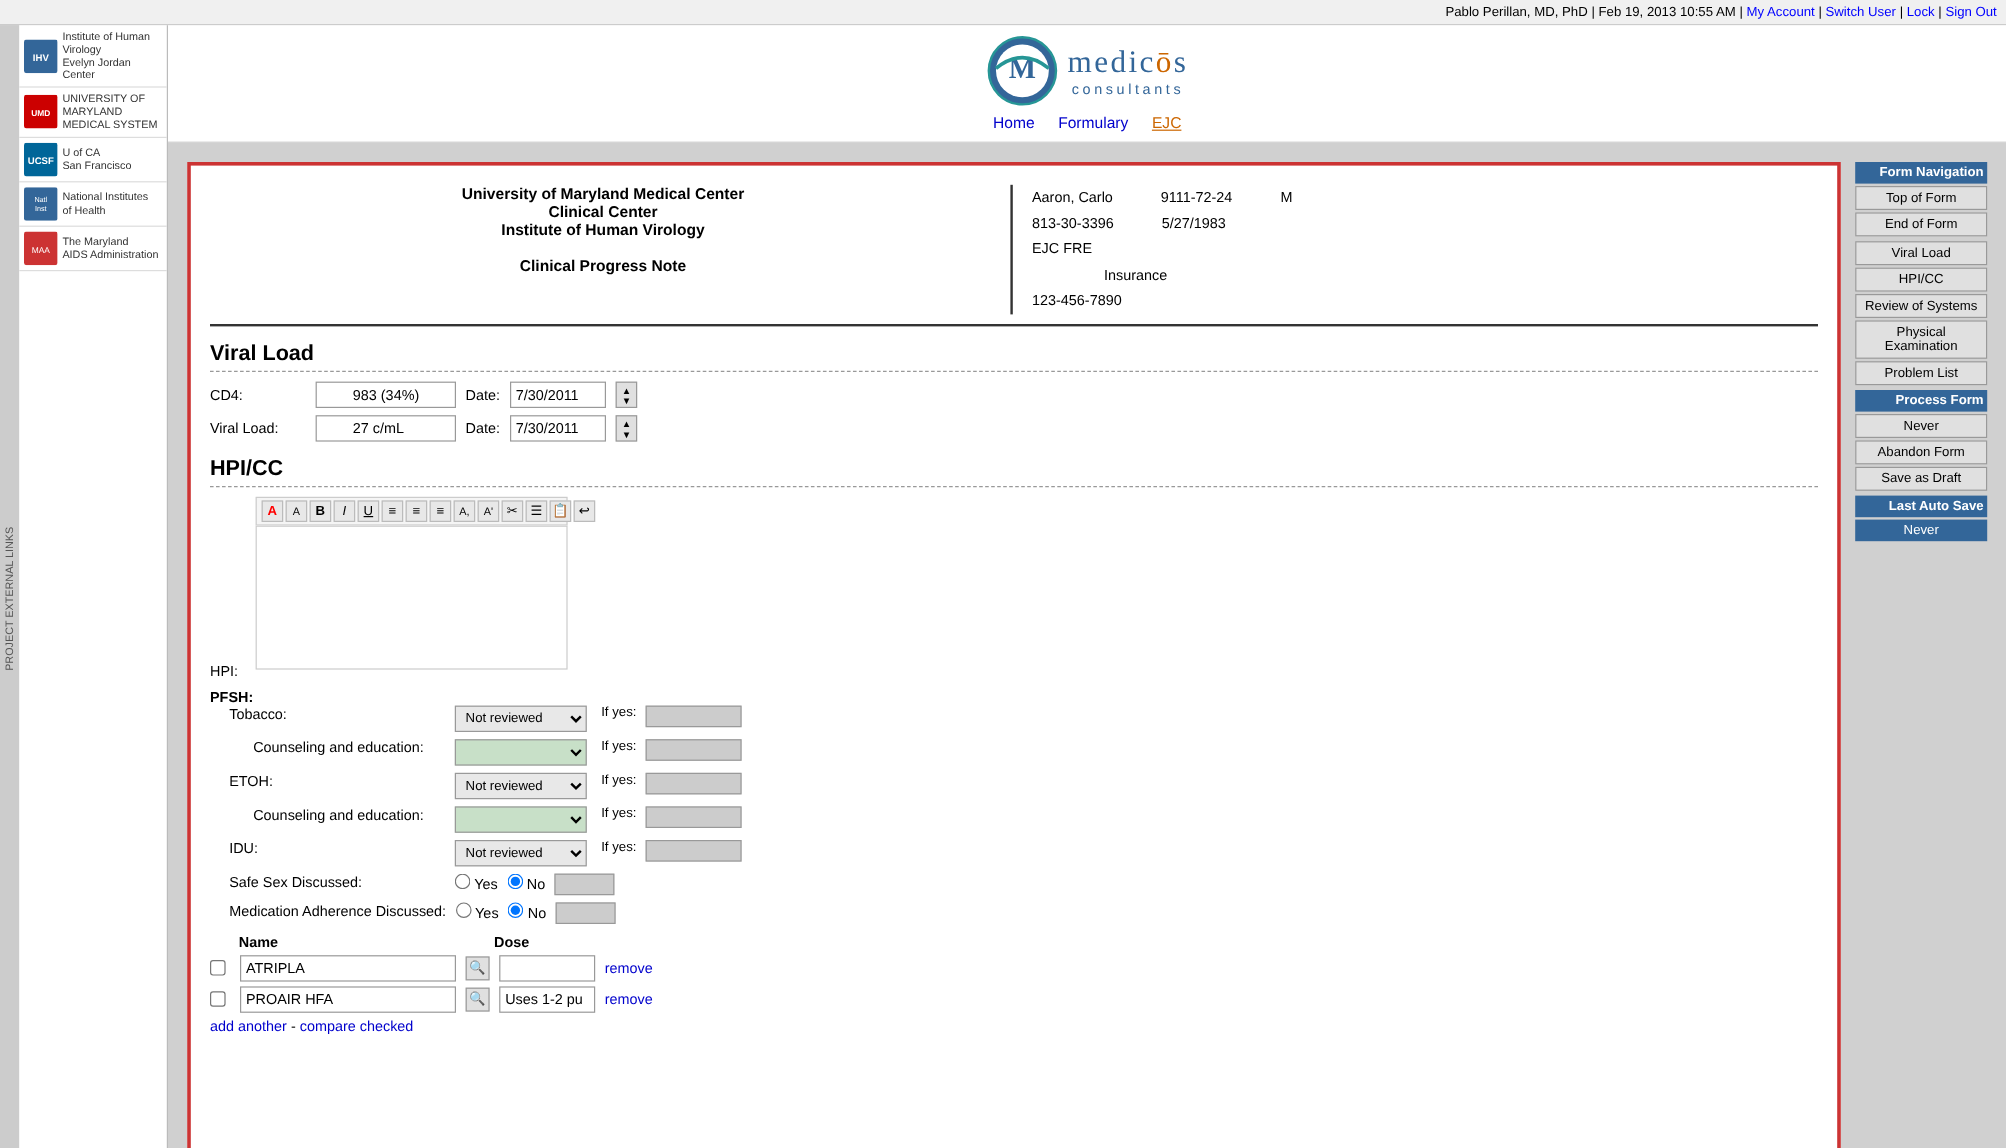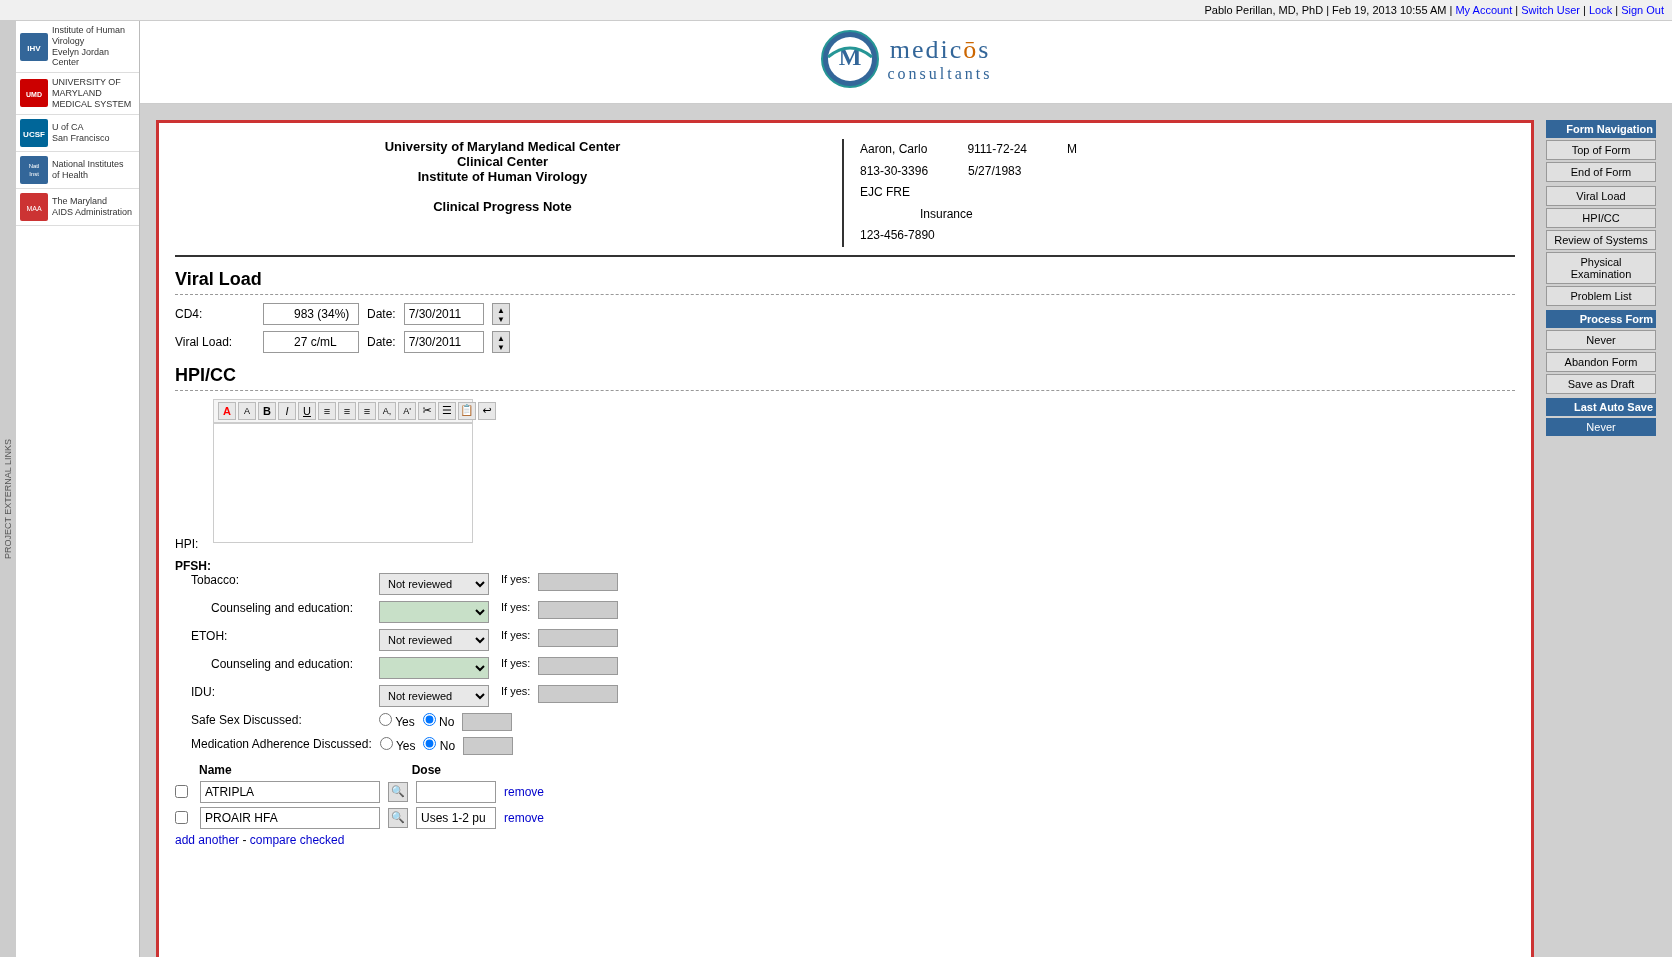--- a/index.html
+++ b/index.html
@@ -430,7 +430,7 @@
           </svg>
           <div>
             <div style="font-size:26px; color:#336699; font-family:Georgia,serif; letter-spacing:2px;">medic<span style="color:#cc6600;">ō</span>s</div>
-            <div style="font-size:16px; color:#336699; font-family:Liberation Serif, serif; letter-spacing:3px;">consultants</div>
+            <div style="font-size:12px; color:#336699; font-family:Liberation Sans, sans-serif; letter-spacing:3px;">consultants</div>
           </div>
         </div>
       </div>

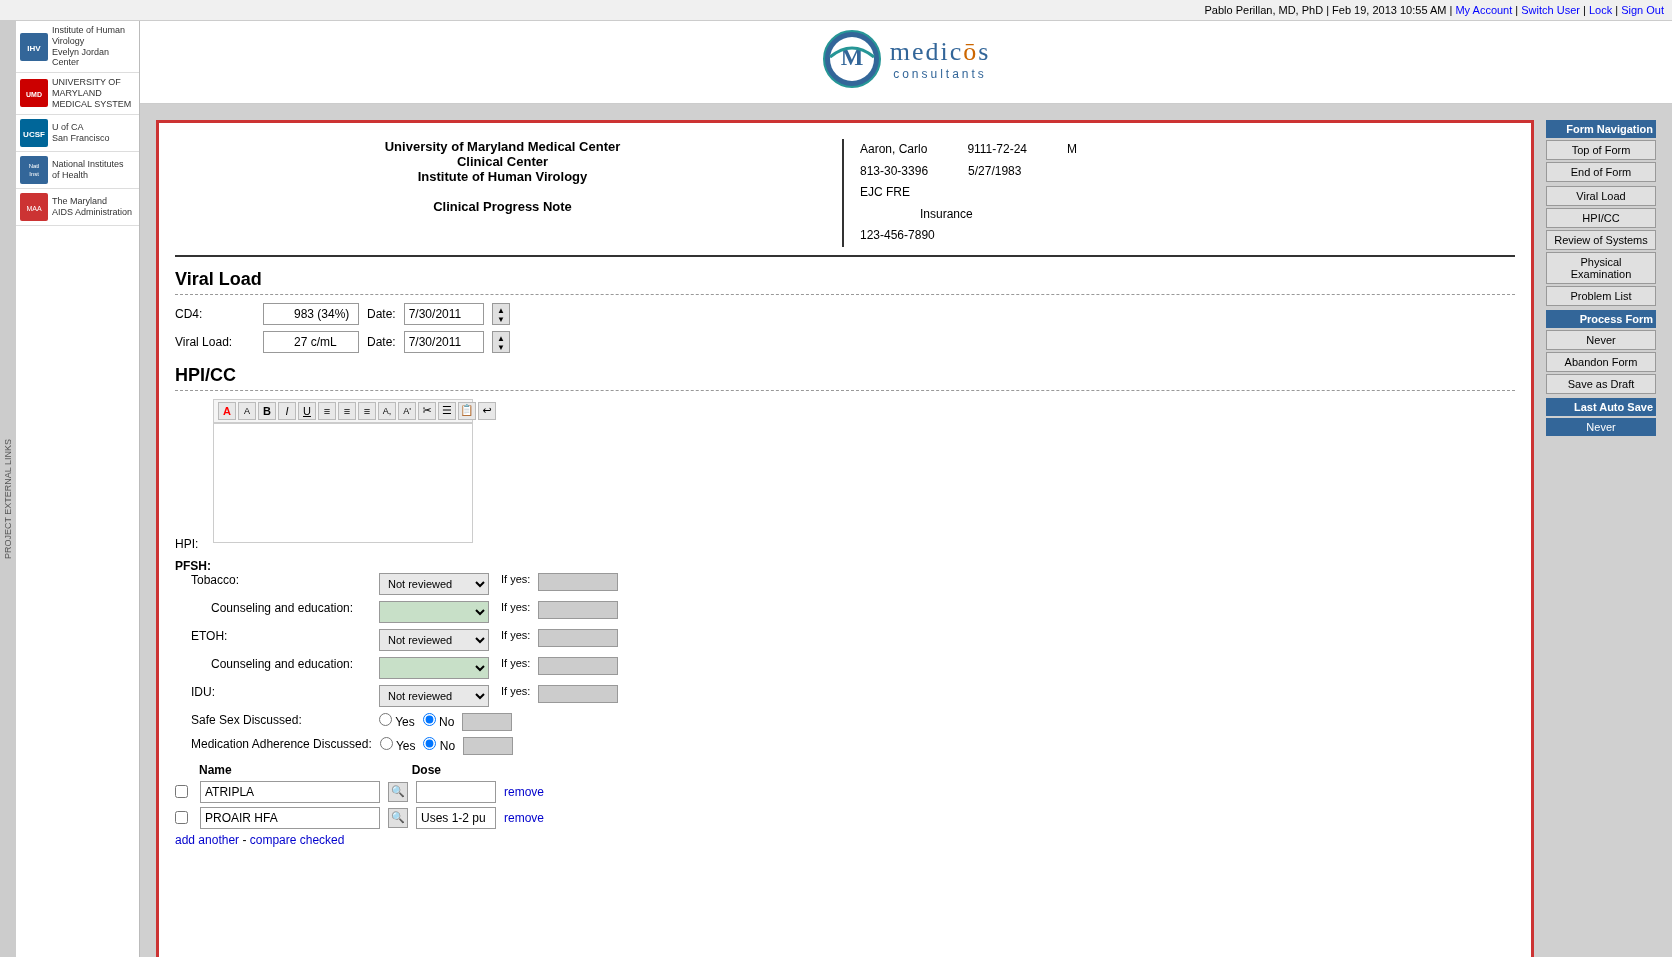--- a/index.html
+++ b/index.html
@@ -433,6 +433,11 @@
             <div style="font-size:12px; color:#336699; font-family:Liberation Sans, sans-serif; letter-spacing:3px;">consultants</div>
           </div>
         </div>
+      </div>
+      <div class="nav-links">
+        <a href="#">Home</a>
+        <a href="#">Formulary</a>
+        <a href="#" style="text-decoration:underline; color:#cc6600;">EJC</a>
       </div>
     </div>
 

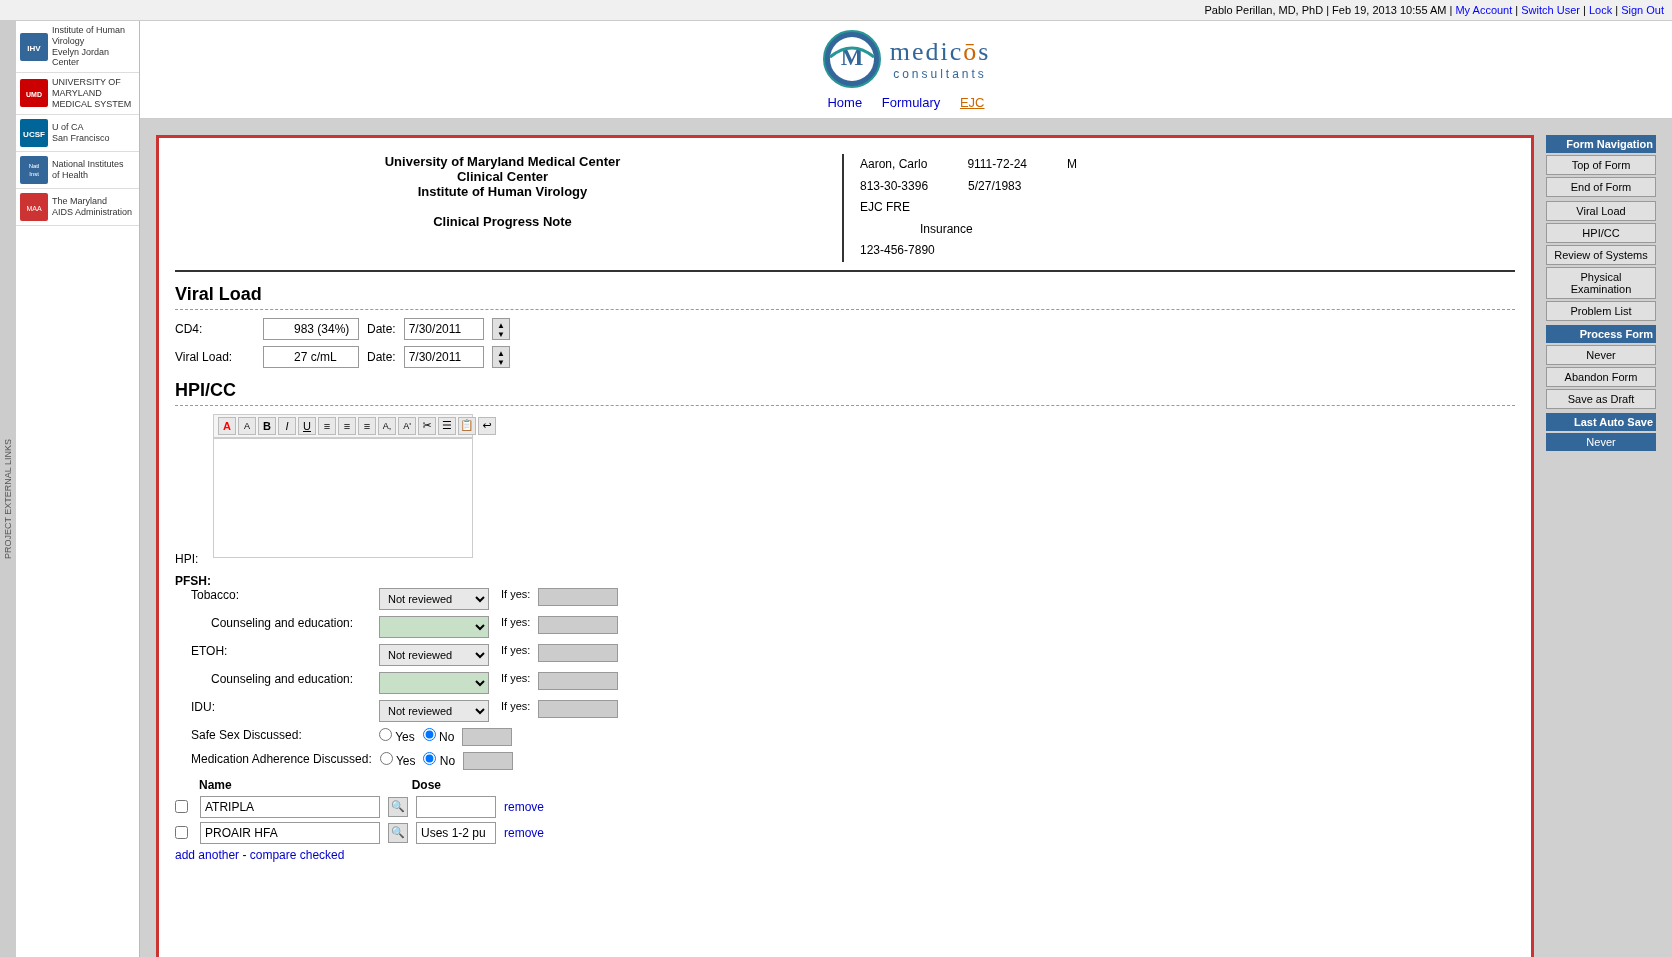--- a/index.html
+++ b/index.html
@@ -107,7 +107,7 @@
       font-size: 12px;
       height: 22px;
     }
-    .field-input.w100 { width: 96px; padding-left: 30px; }
+    .field-input.w100 { width: 117px; padding-left: 30px; }
     .field-input.w80 { width: 80px; }
     .stepper-btn {
       width: 18px;

